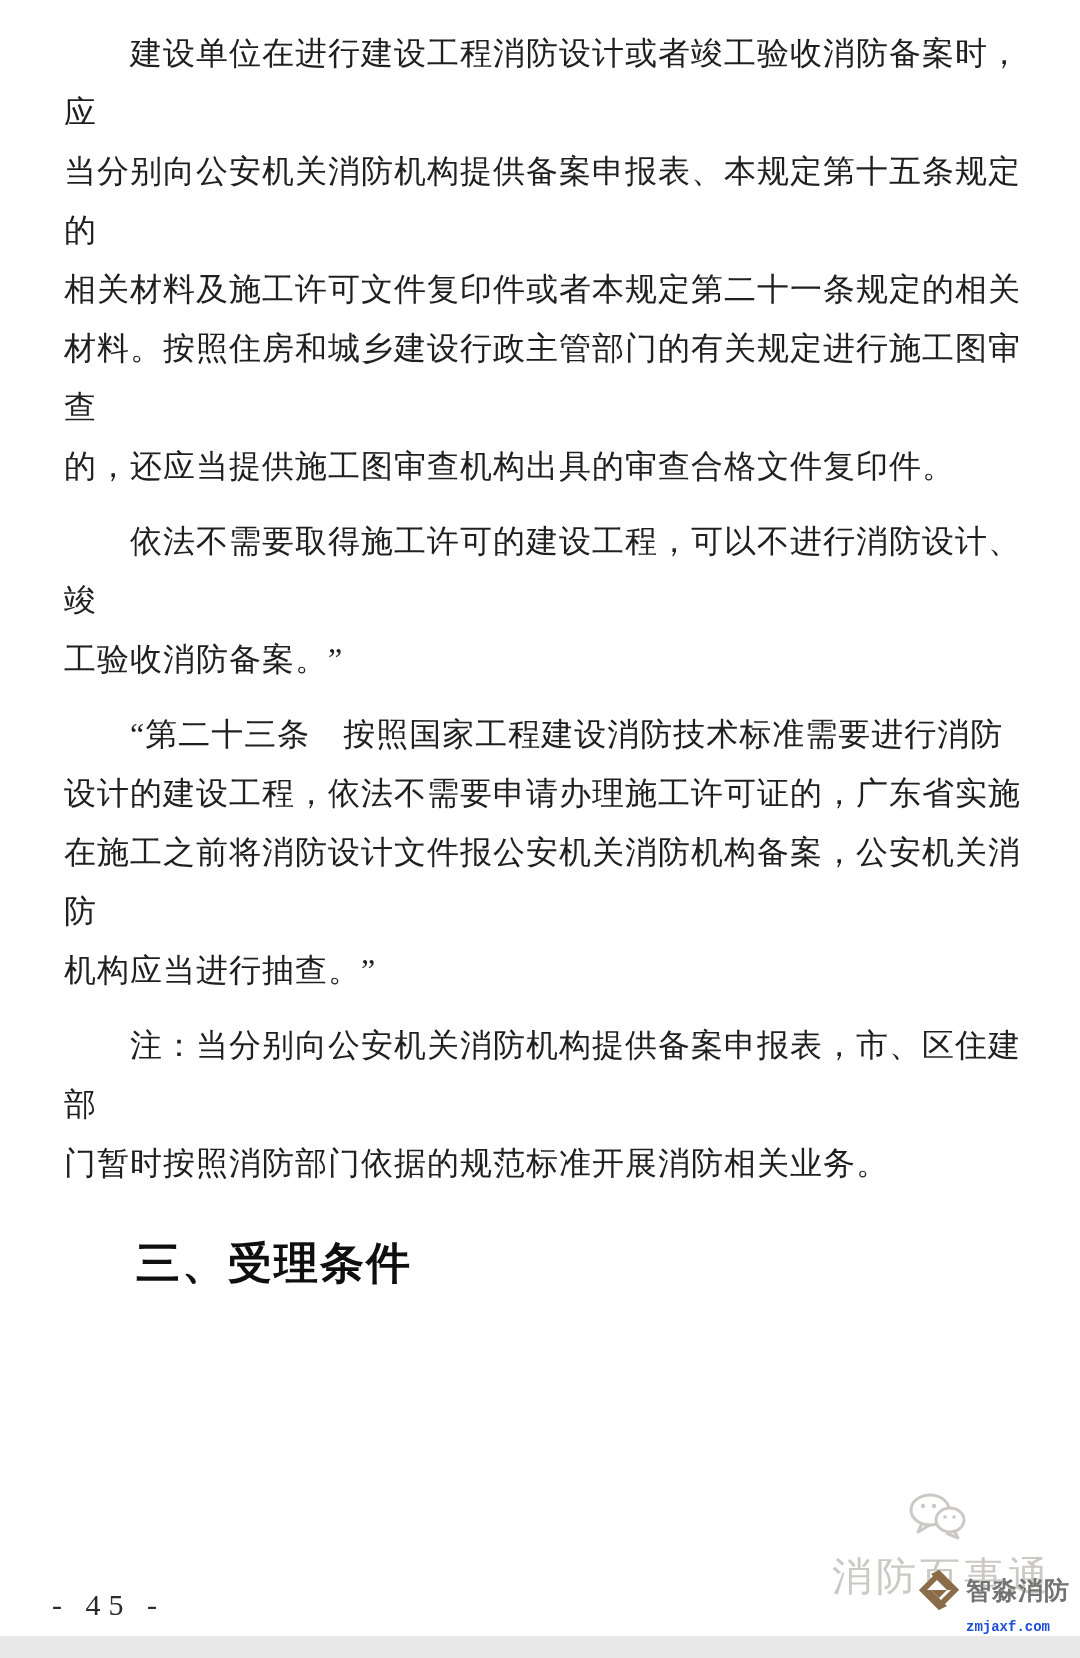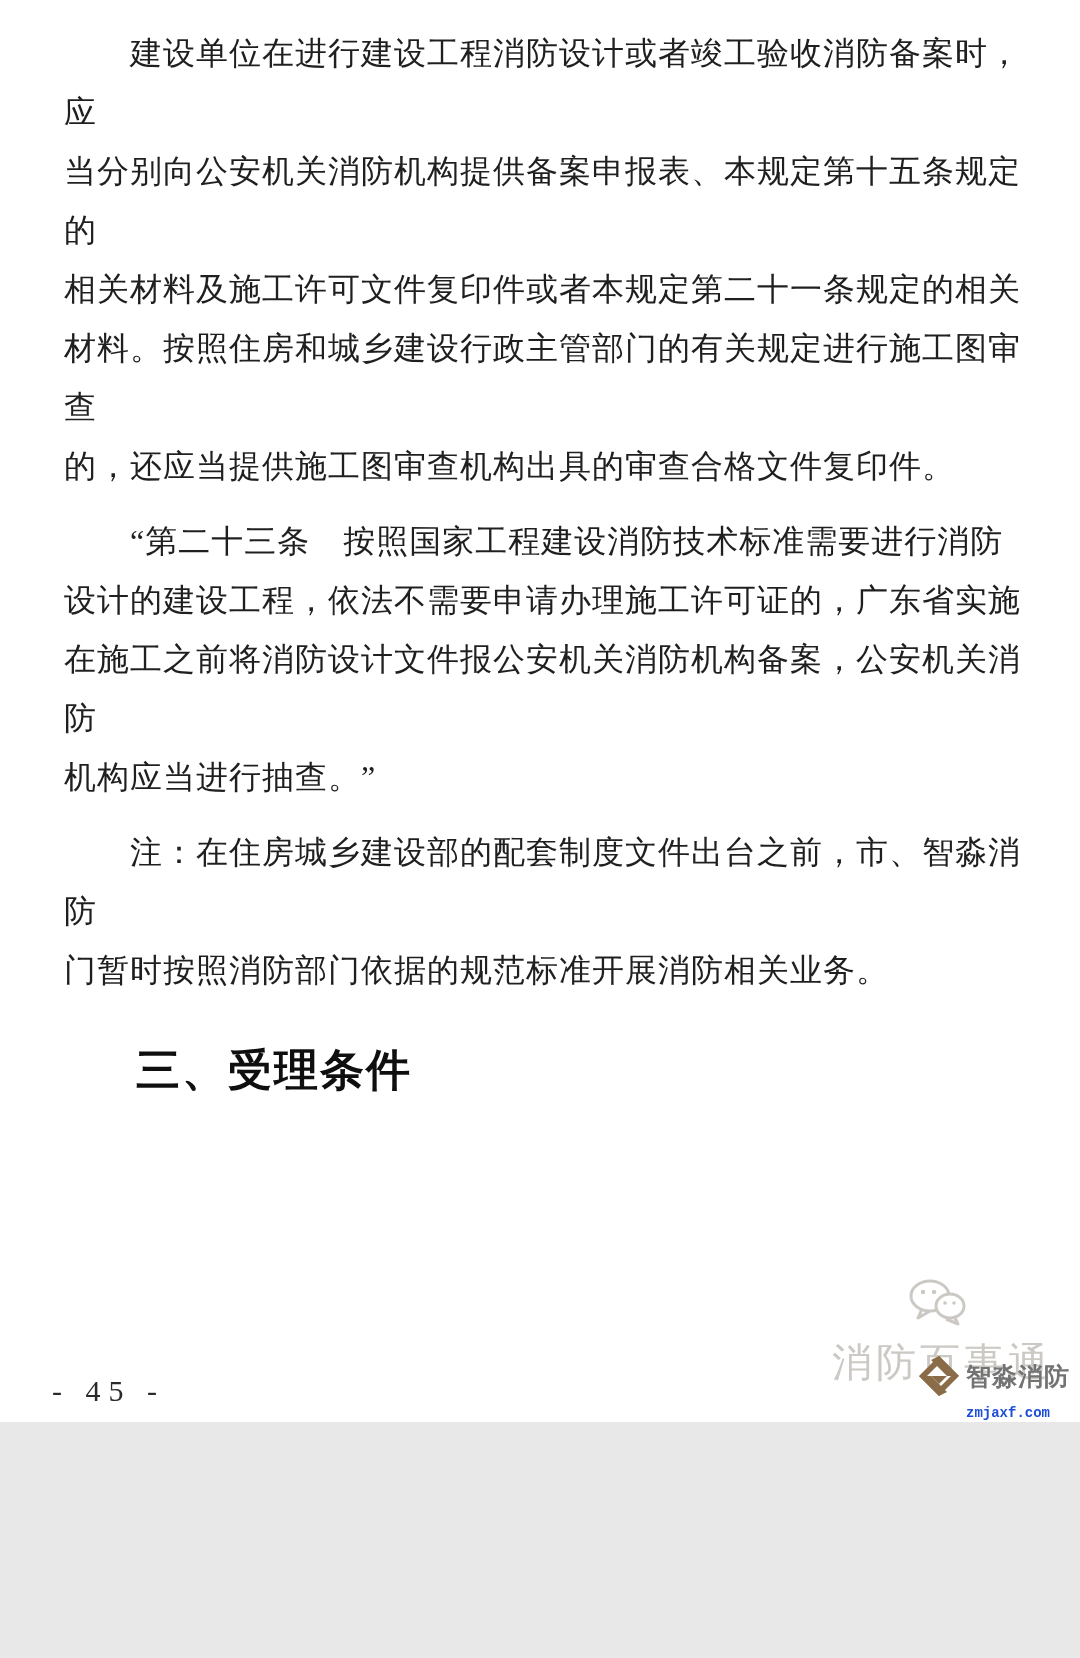--- a/index.html
+++ b/index.html
@@ -5,7 +5,7 @@
   html,body { margin:0; padding:0; background:#e8e8e8; }
   .page {
     position:relative;
-    width:1080px; height:1422px;
+    width:1080px; height:1636px;
     margin:0 auto;
     background:#ffffff;
     overflow:hidden;

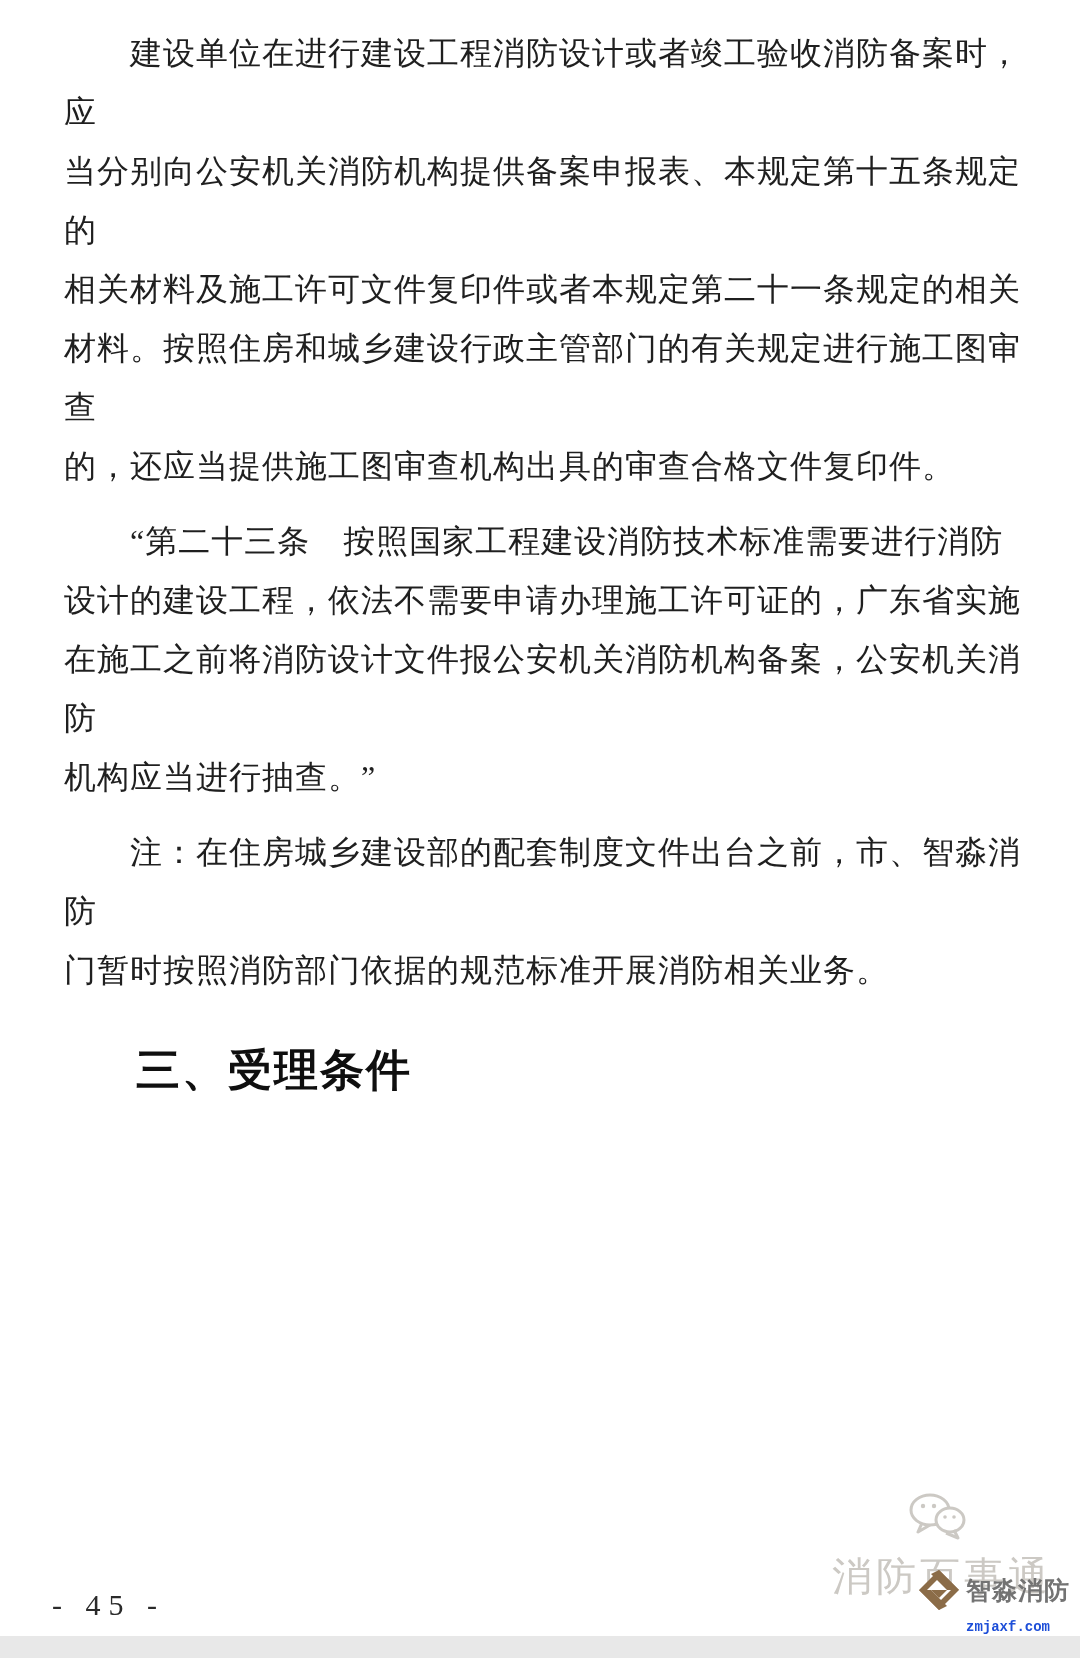--- a/index.html
+++ b/index.html
@@ -91,6 +91,8 @@
 相关材料及施工许可文件复印件或者本规定第二十一条规定的相关
 材料。按照住房和城乡建设行政主管部门的有关规定进行施工图审查
 的，还应当提供施工图审查机构出具的审查合格文件复印件。</p>
+    <p class="body">　　依法不需要取得施工许可的建设工程，可以不进行消防设计、竣
+工验收消防备案。”</p>
     <p class="body">　　“第二十三条　按照国家工程建设消防技术标准需要进行消防
 设计的建设工程，依法不需要申请办理施工许可证的，广东省实施
 在施工之前将消防设计文件报公安机关消防机构备案，公安机关消防

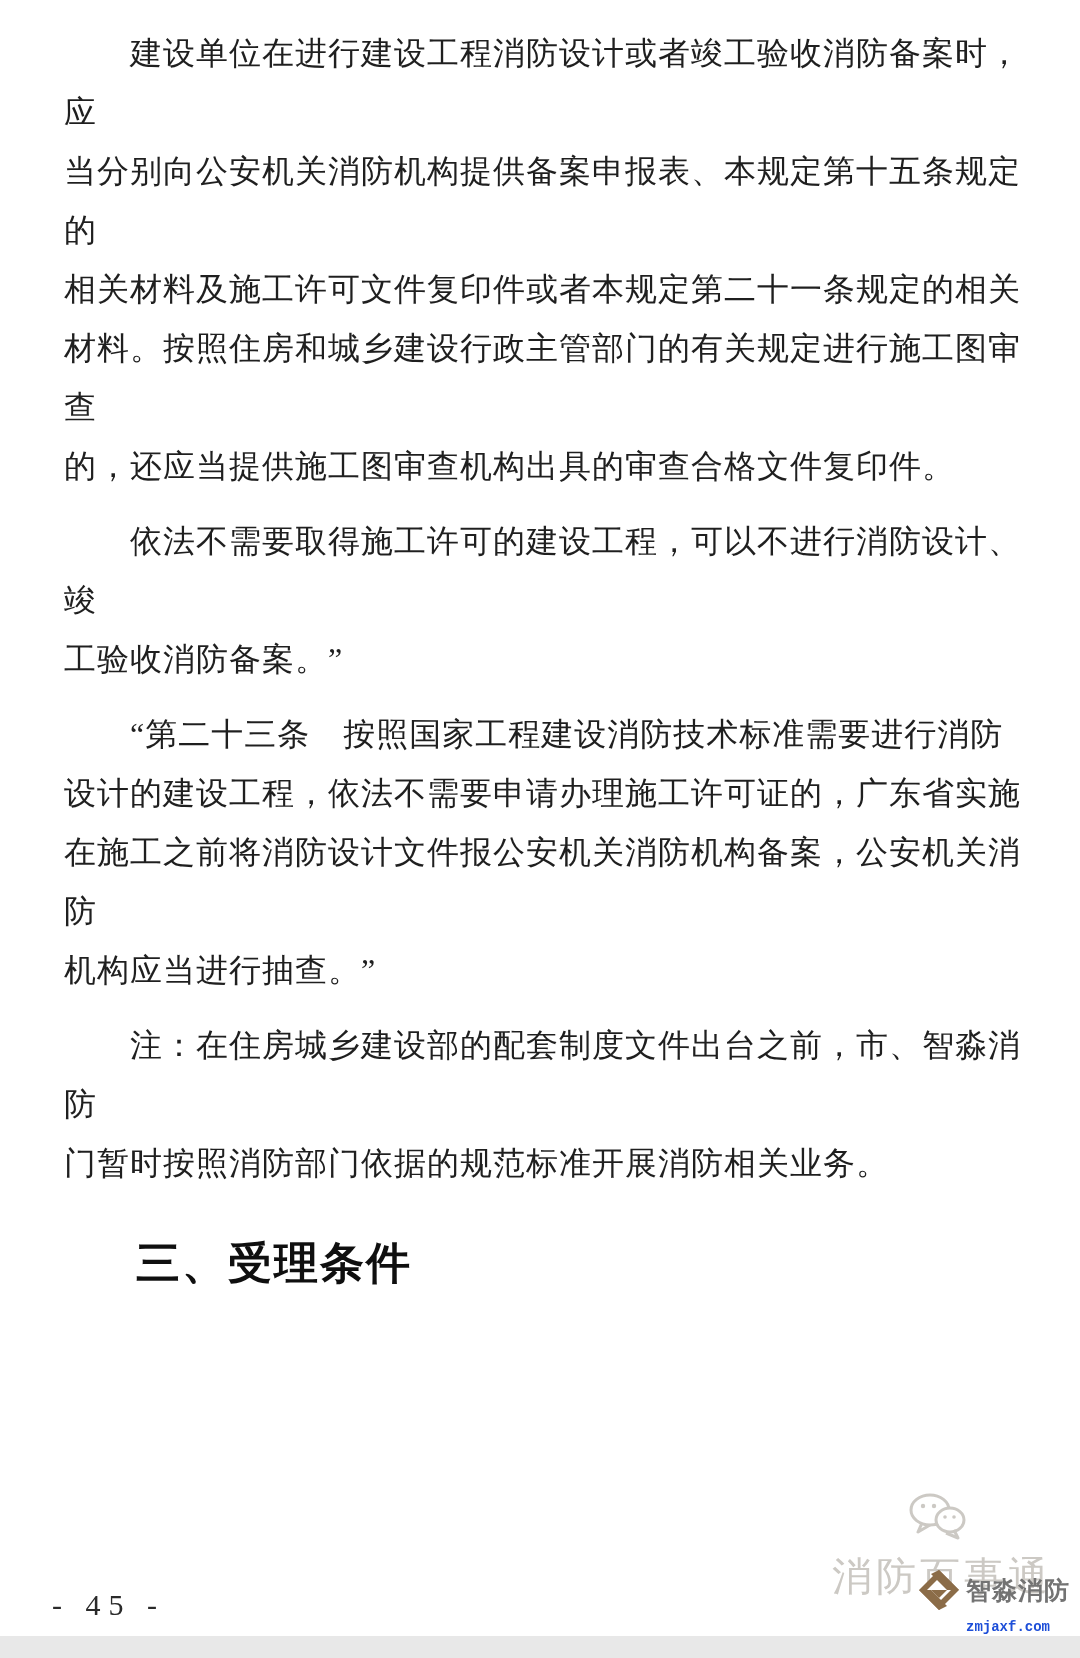--- a/index.html
+++ b/index.html
@@ -97,7 +97,7 @@
 设计的建设工程，依法不需要申请办理施工许可证的，广东省实施
 在施工之前将消防设计文件报公安机关消防机构备案，公安机关消防
 机构应当进行抽查。”</p>
-    <p class="body">　　注：在住房城乡建设部的配套制度文件出台之前，市、智淼消防
+    <p class="body">　　注：当分别向公安机关消防机构提供备案申报表，市、区住建部
 门暂时按照消防部门依据的规范标准开展消防相关业务。</p>
     <h2 class="heading">三、受理条件</h2>
 

